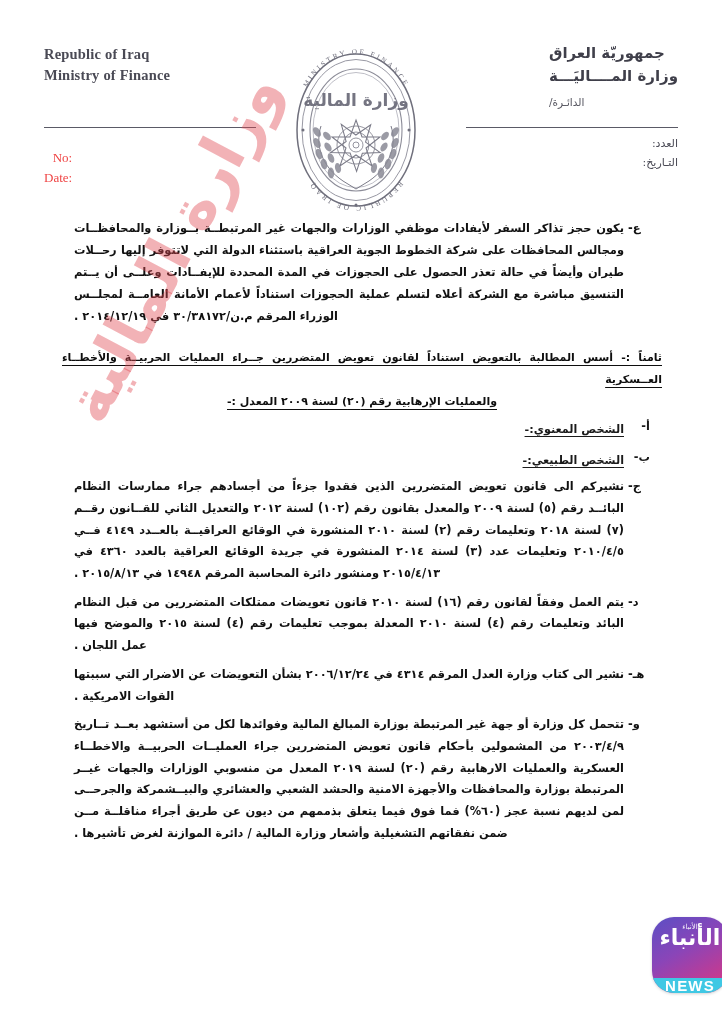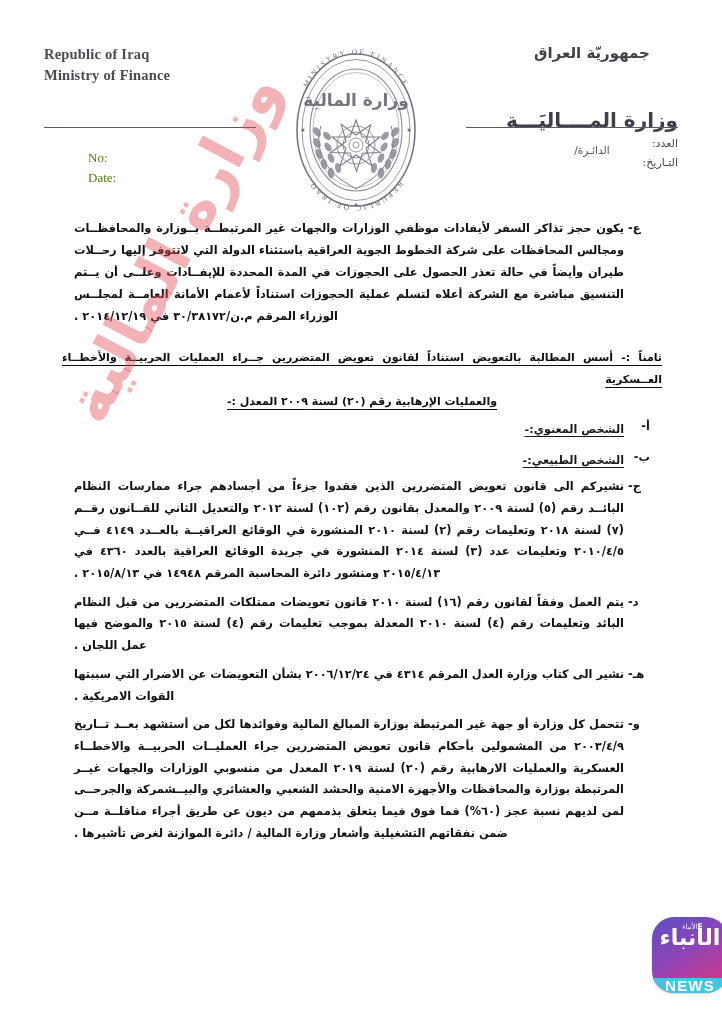--- a/index.html
+++ b/index.html
@@ -42,7 +42,7 @@
     position: absolute;
     right: 44px;
     top: 42px;
-    text-align: center;
+    text-align: left;
     direction: rtl;
     font-family: "DejaVu Sans", sans-serif;
     color: #3f3f4a;

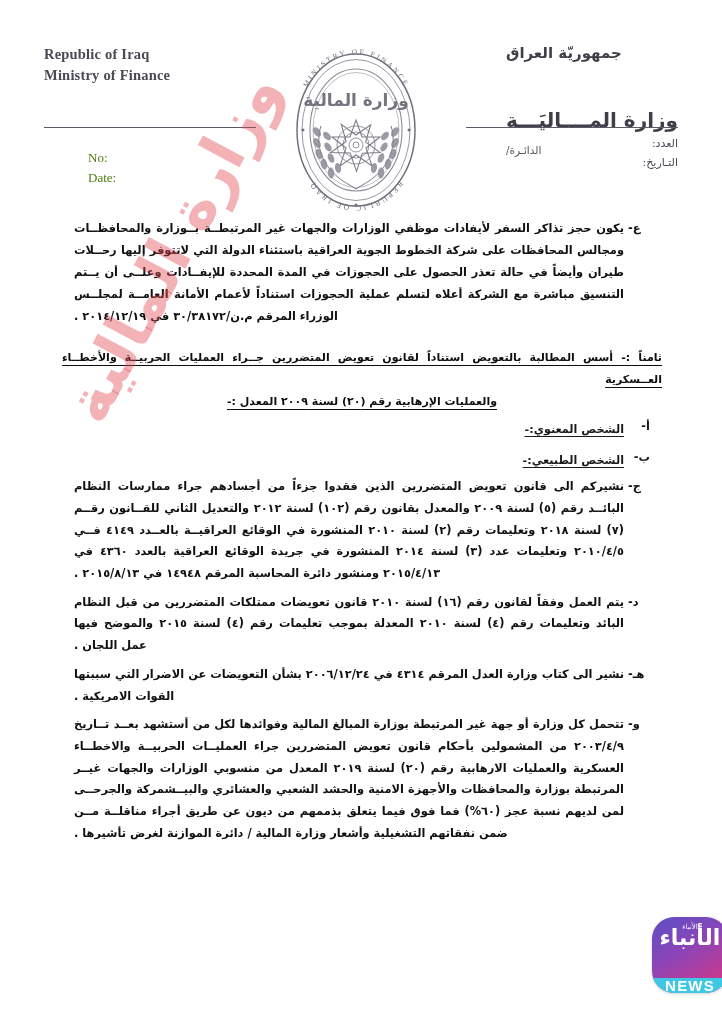--- a/index.html
+++ b/index.html
@@ -54,11 +54,10 @@
     letter-spacing: .3px;
   }
   .lh-ar .l2 {
-    font-size: 20px;
+    font-size: 15px;
     font-weight: bold;
     line-height: 1.5;
     letter-spacing: .3px;
-    margin-top: 40px;
   }
   .lh-ar .l3 {
     font-size: 10.5px;

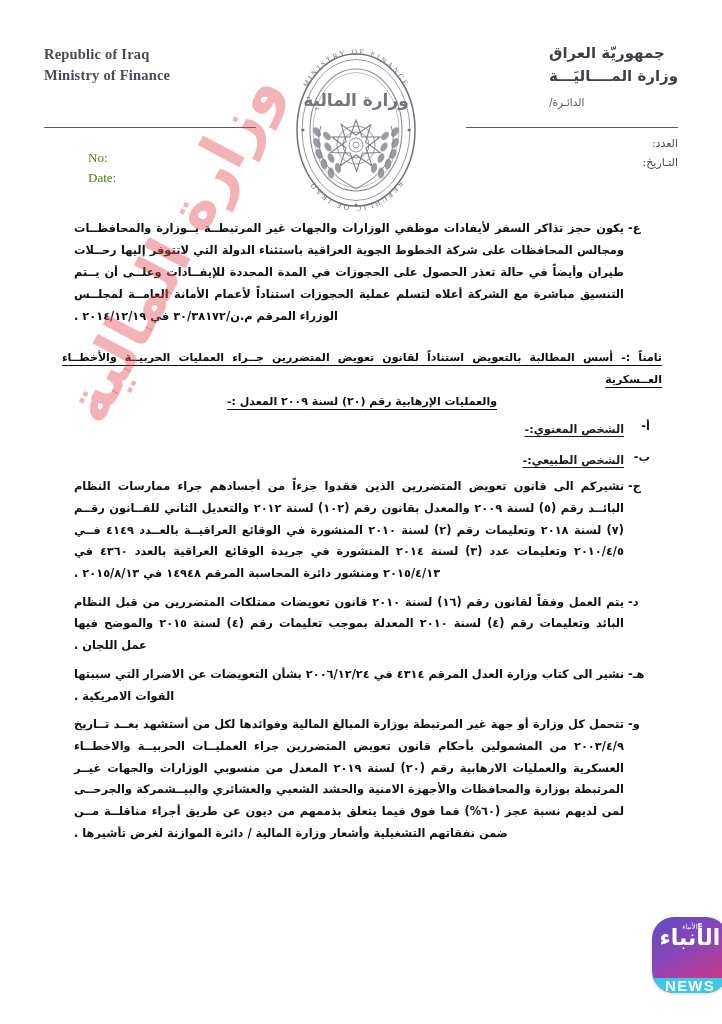--- a/index.html
+++ b/index.html
@@ -85,12 +85,11 @@
     left: 44px;
     top: 148px;
     direction: ltr;
-    text-align: left;
+    text-align: right;
     font-size: 13px;
     line-height: 1.55;
-    color: #4d7c0f;
+    color: #ef4444;
     font-family: "Liberation Serif", "DejaVu Serif", serif;
-    margin-left: 44px;
   }
   .fields-ar {
     position: absolute;

